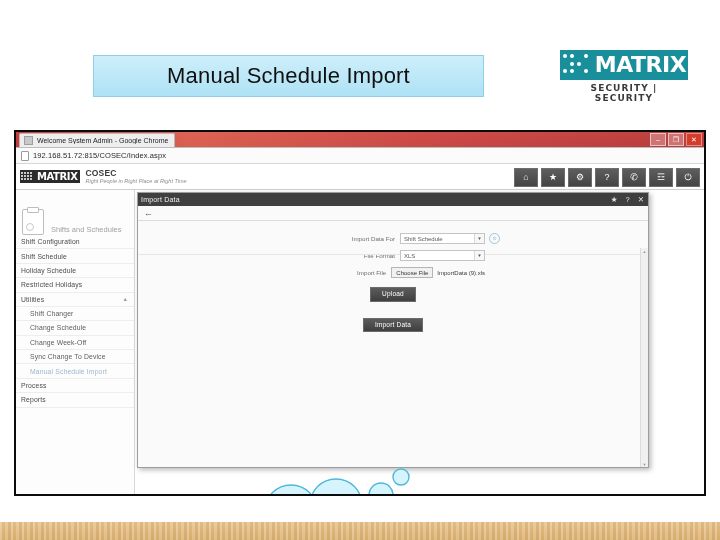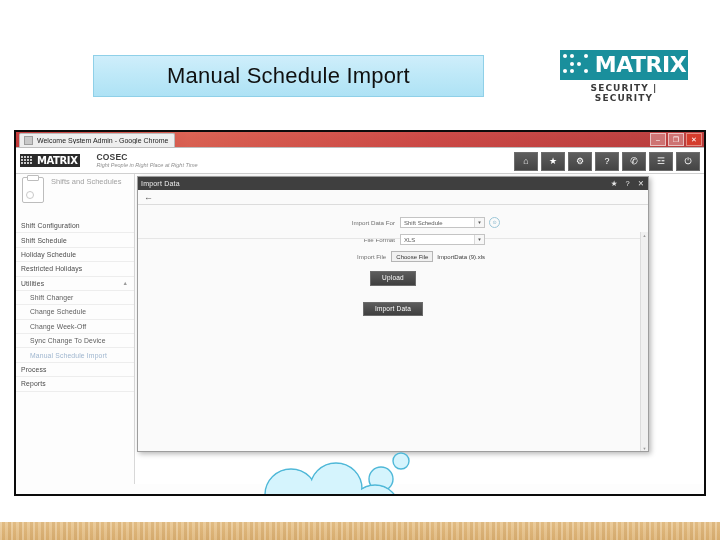--- a/index.html
+++ b/index.html
@@ -298,6 +298,10 @@
     </div>
   </div>
 
+  <div id="browser-urlbar">
+    <div id="url-icon"></div>
+    <div id="url-text">192.168.51.72:815/COSEC/Index.aspx</div>
+  </div>
 
   <div id="cosec-header">
     <div id="cosec-logo">

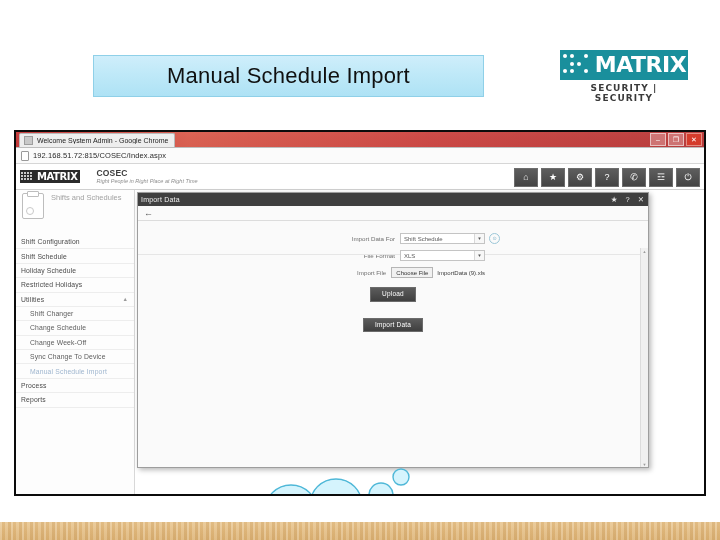--- a/index.html
+++ b/index.html
@@ -115,7 +115,7 @@
     padding:0 3px;display:flex;align-items:center;letter-spacing:-.4px;
     font-family:"DejaVu Sans", sans-serif;line-height:1;
   }
-  #cosec-brand{margin-left:16px;}
+  #cosec-brand{margin-left:5px;}
   #cosec-name{font-size:8.5px;color:#3d3d3d;font-weight:bold;line-height:1.05;letter-spacing:.2px;}
   #cosec-tagline{font-size:5.5px;color:#8d8d8d;font-style:italic;line-height:1.1;}
   #header-icons{position:absolute;right:4px;top:4px;display:flex;gap:3px;}

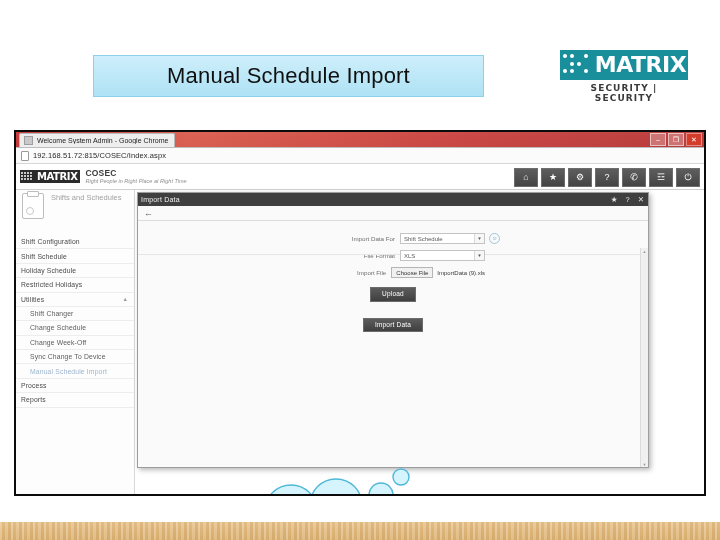--- a/index.html
+++ b/index.html
@@ -136,7 +136,7 @@
     padding-top:3px;box-sizing:border-box;
   }
   #sidebar-head{
-    display:flex;align-items:flex-start;height:42px;padding:0 6px;
+    display:flex;align-items:flex-end;height:42px;padding:0 6px;
   }
   #sidebar-head-icon{
     width:20px;height:24px;border:1.5px solid #bdbdbd;border-radius:2px;

